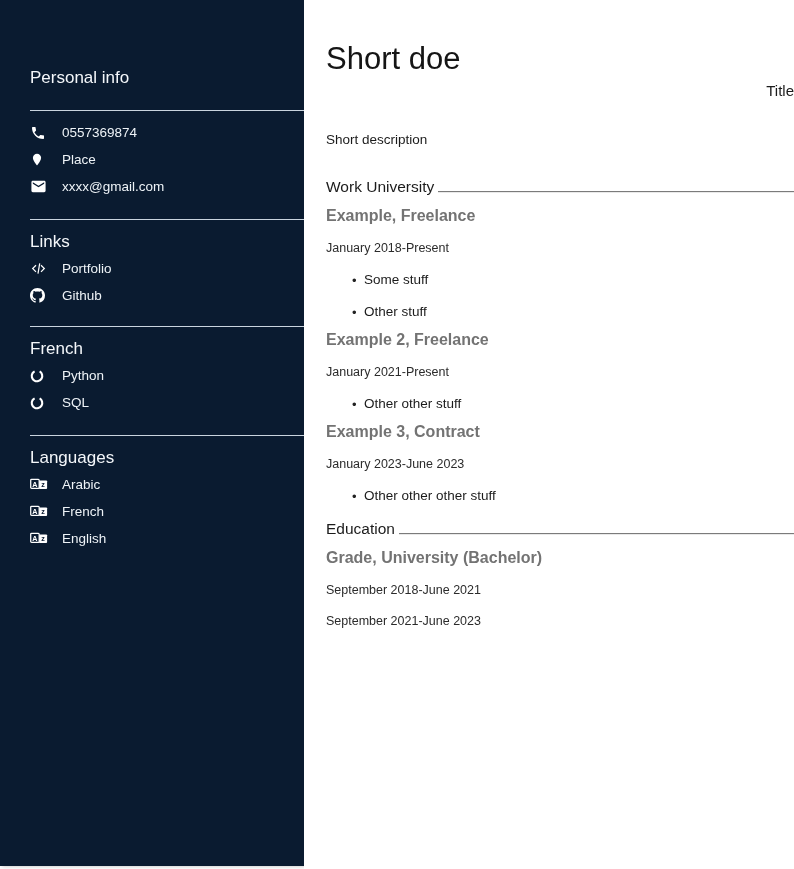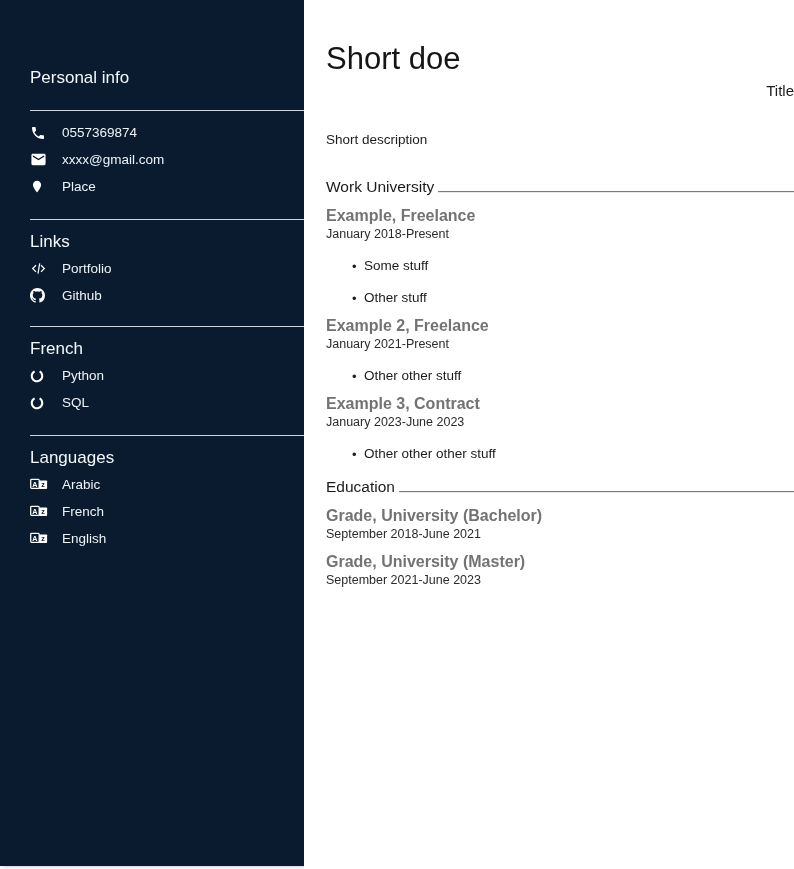--- a/index.html
+++ b/index.html
@@ -61,19 +61,19 @@
       </div>
       <div class="sb-row">
         <span class="sb-icon">
+          <svg width="14" height="15" viewBox="0 0 24 24" fill="#ffffff">
+              <path d="M12 2C8.13 2 5 5.13 5 8.88 5 14.13 12 22 12 22s7-7.87 7-13.12C19 5.13 15.87 2 12 2z"></path>
+            </svg>
+        </span>
+        <span>Place</span>
+      </div>
+      <div class="sb-row">
+        <span class="sb-icon">
           <svg width="17" height="17" viewBox="0 0 24 24" fill="#ffffff">
               <path d="M20 4H4c-1.1 0-1.99.9-1.99 2L2 18c0 1.1.9 2 2 2h16c1.1 0 2-.9 2-2V6c0-1.1-.9-2-2-2zm0 4-8 5-8-5V6l8 5 8-5v2z"></path>
             </svg>
         </span>
         <span>xxxx@gmail.com</span>
-      </div>
-      <div class="sb-row">
-        <span class="sb-icon">
-          <svg width="14" height="15" viewBox="0 0 24 24" fill="#ffffff">
-              <path d="M12 2C8.13 2 5 5.13 5 8.88 5 14.13 12 22 12 22s7-7.87 7-13.12C19 5.13 15.87 2 12 2z"></path>
-            </svg>
-        </span>
-        <span>Place</span>
       </div>
     </div>
 

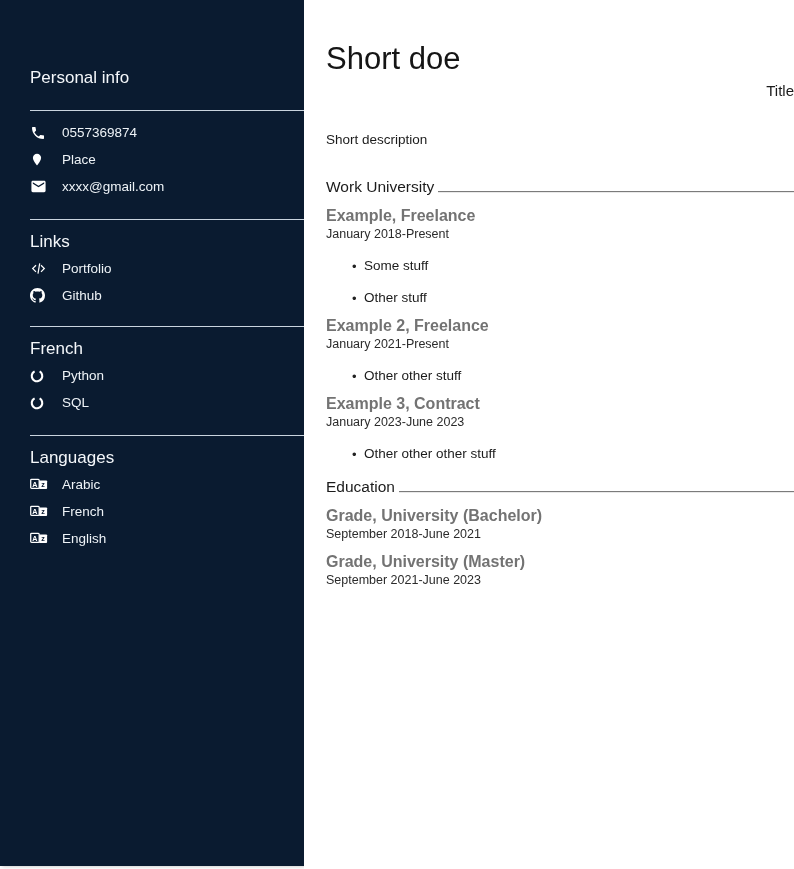--- a/index.html
+++ b/index.html
@@ -33,7 +33,7 @@
   .heading-line { flex:1; height:0; border-top:1px solid #7b7b7b;
     border-bottom:1px solid #e9e9e9; margin:0 0 3px 4px; }
   .entry-title { font-size:16px; line-height:19px; font-weight:700; margin-top:10px; color:#737373; }
-  .entry-dates { font-size:12.5px; line-height:15px; margin-top:2px; color:#2b2b2b; }
+  .entry-dates { font-size:12.5px; line-height:15px; margin-top:16px; color:#2b2b2b; }
   .bullets { list-style:none; }
   .bullets li { position:relative; font-size:13.5px; line-height:16px;
     margin-top:16px; padding-left:38px; }

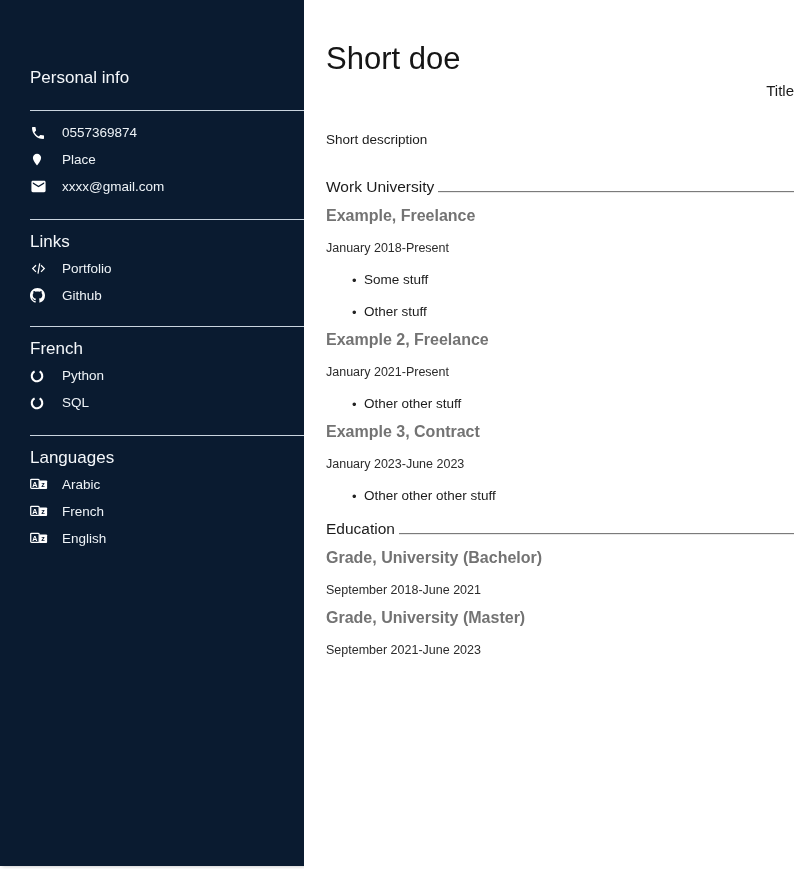--- a/index.html
+++ b/index.html
@@ -211,7 +211,6 @@
     </div>
 
     <div>
-      <div class="entry-title">Grade, University (Master)</div>
       <div class="entry-dates">September 2021-June 2023</div>
     </div>
 

